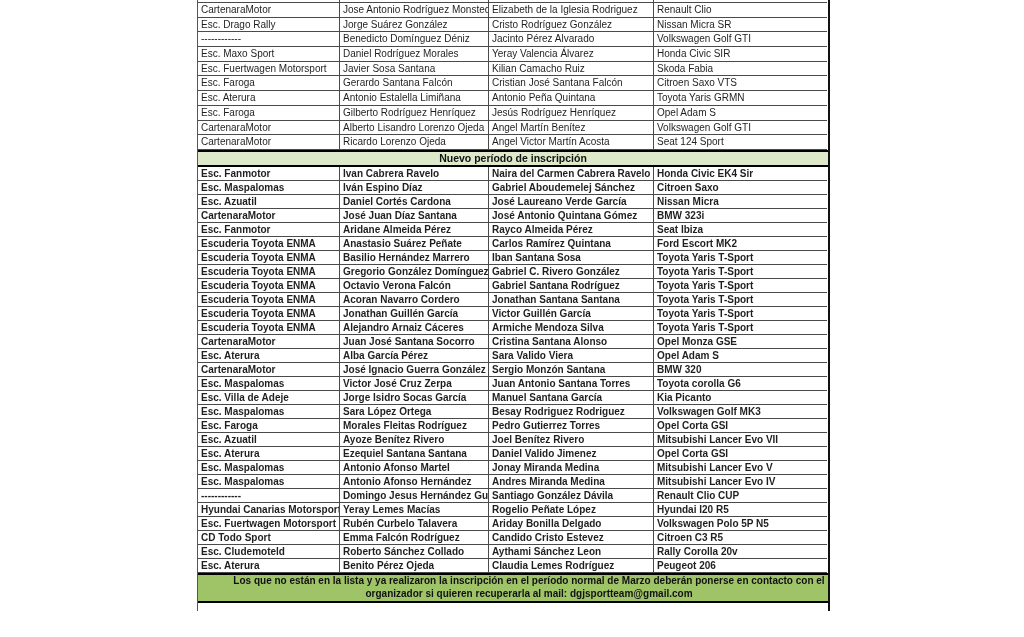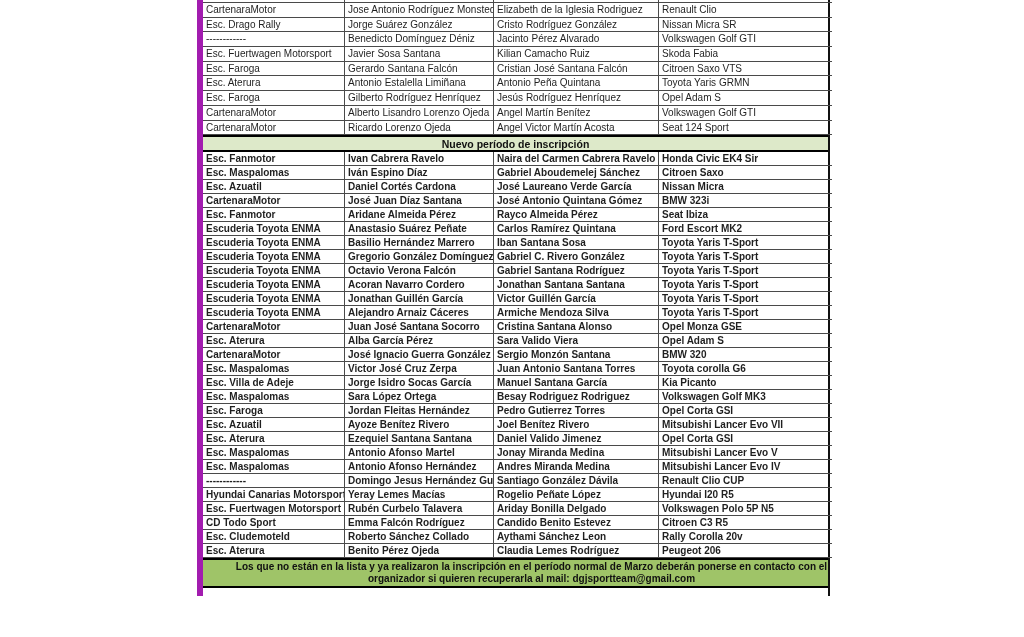--- a/index.html
+++ b/index.html
@@ -6,7 +6,7 @@
   .stage{position:relative;width:1024px;height:637px;background:#ffffff;overflow:hidden;
          font-family:"Liberation Sans", sans-serif;color:#222;}
   .rally-table{position:absolute;left:197px;top:0;width:633px;
-               border-left:6px solid #a21caf;border-right:2px solid #111;
+               border-left:1px solid #a21caf;border-right:2px solid #111;
                box-sizing:border-box;background:#fff;}
   .row{display:grid;grid-template-columns:142px 149px 165px 173px;box-sizing:border-box;}
   .s1 .row{height:14.7px;}

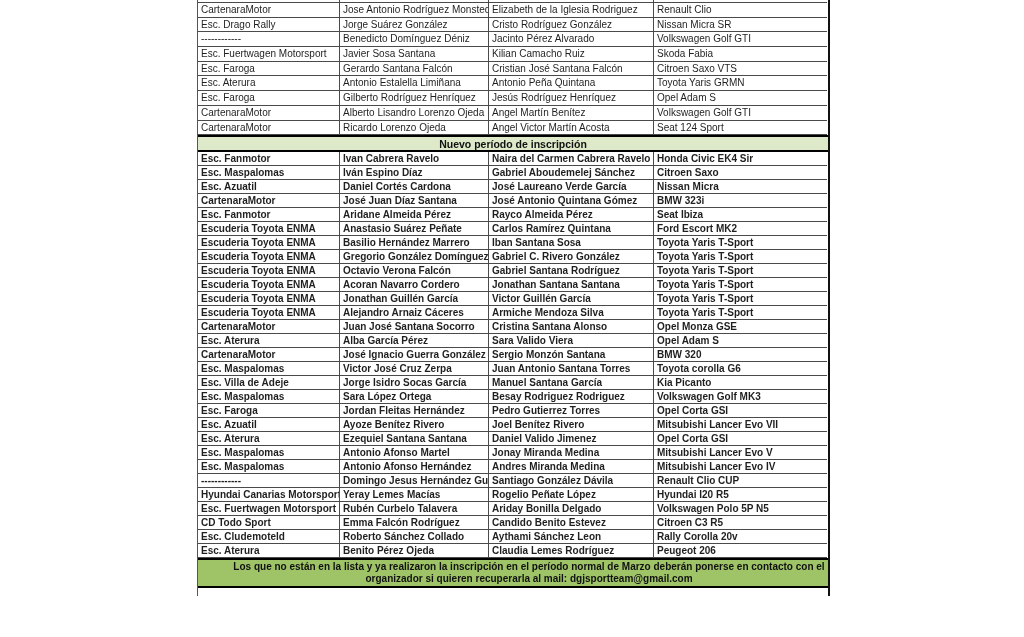--- a/index.html
+++ b/index.html
@@ -57,6 +57,12 @@
           <div class="cell">Volkswagen Golf GTI</div>
         </div>
         <div class="row">
+          <div class="cell">Esc. Maxo Sport</div>
+          <div class="cell">Daniel Rodríguez Morales</div>
+          <div class="cell">Yeray Valencia Álvarez</div>
+          <div class="cell">Honda Civic SIR</div>
+        </div>
+        <div class="row">
           <div class="cell">Esc. Fuertwagen Motorsport</div>
           <div class="cell">Javier Sosa Santana</div>
           <div class="cell">Kilian Camacho Ruiz</div>

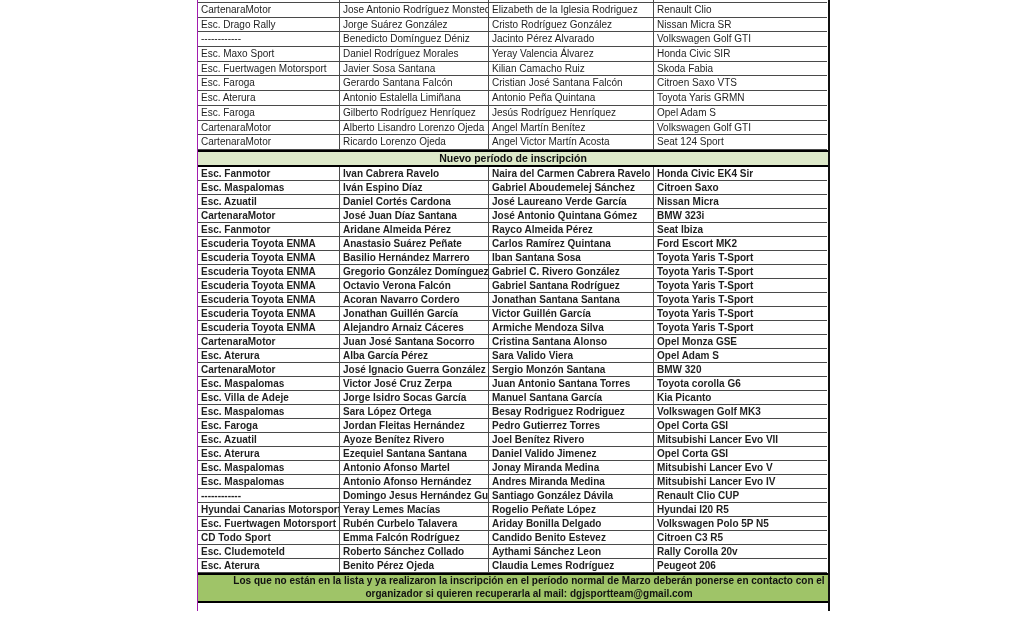--- a/index.html
+++ b/index.html
@@ -215,7 +215,7 @@
         </div>
         <div class="row">
           <div class="cell">Esc. Faroga</div>
-          <div class="cell">Jordan Fleitas Hernández</div>
+          <div class="cell">Morales Fleitas Rodríguez</div>
           <div class="cell">Pedro Gutierrez Torres</div>
           <div class="cell">Opel Corta GSI</div>
         </div>

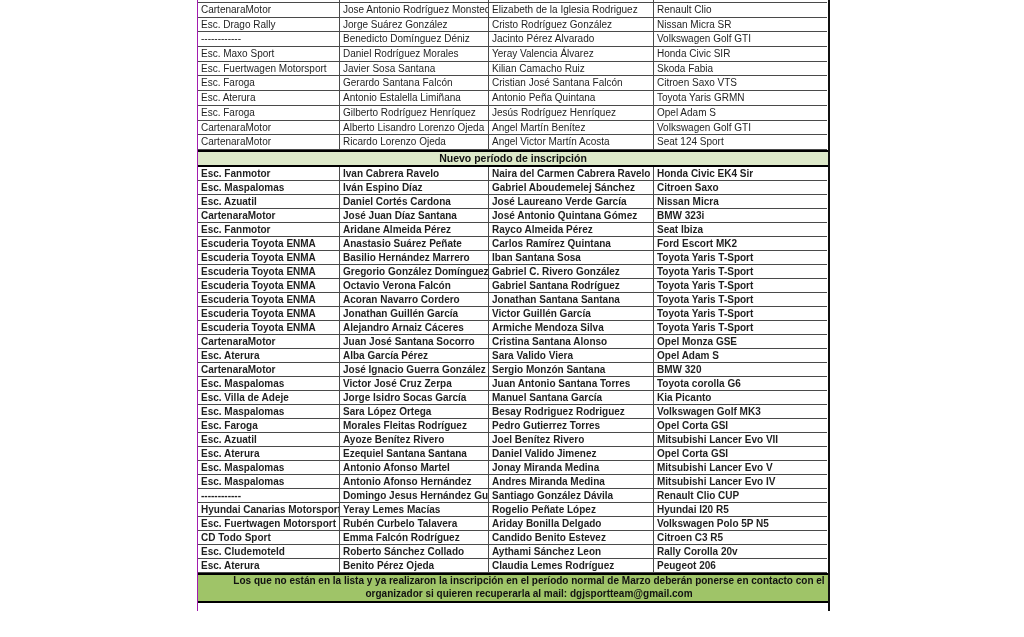--- a/index.html
+++ b/index.html
@@ -264,7 +264,7 @@
         <div class="row">
           <div class="cell">CD Todo Sport</div>
           <div class="cell">Emma Falcón Rodríguez</div>
-          <div class="cell">Candido Benito Estevez</div>
+          <div class="cell">Candido Cristo Estevez</div>
           <div class="cell">Citroen C3 R5</div>
         </div>
         <div class="row">

